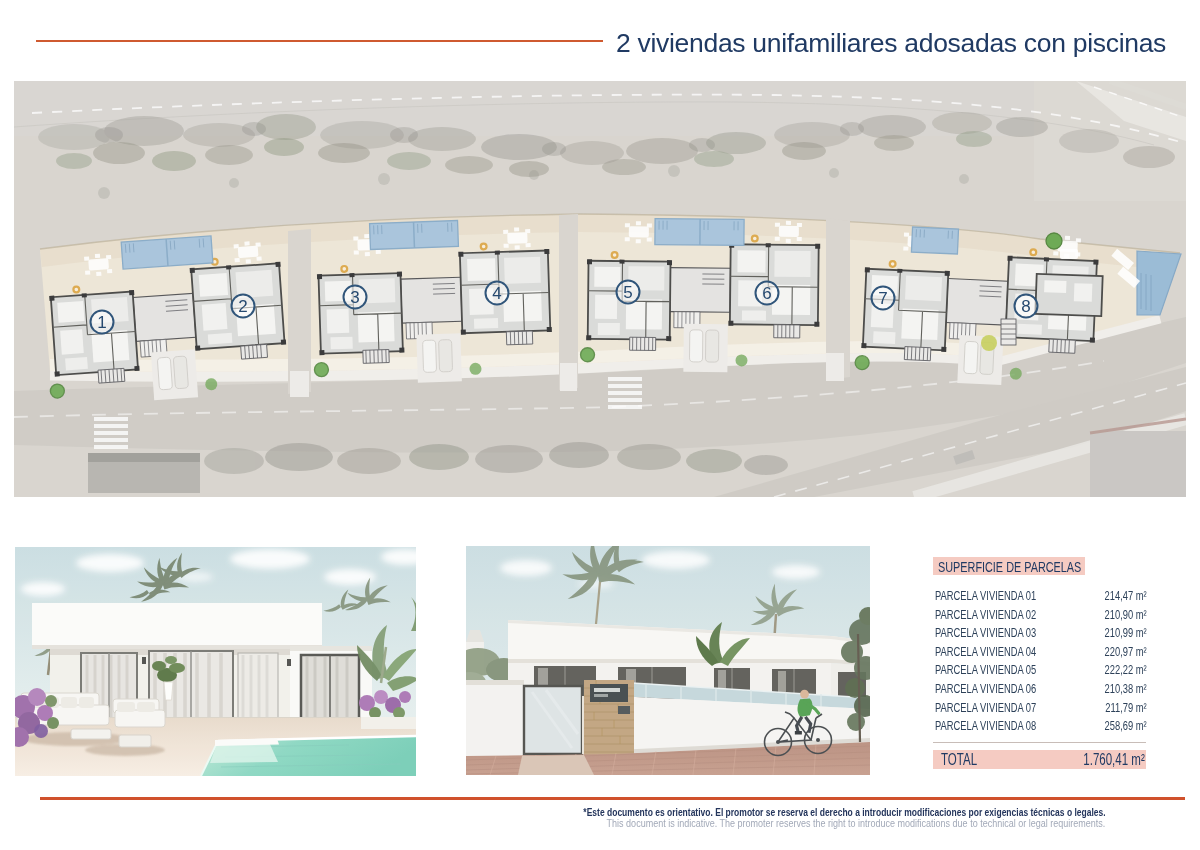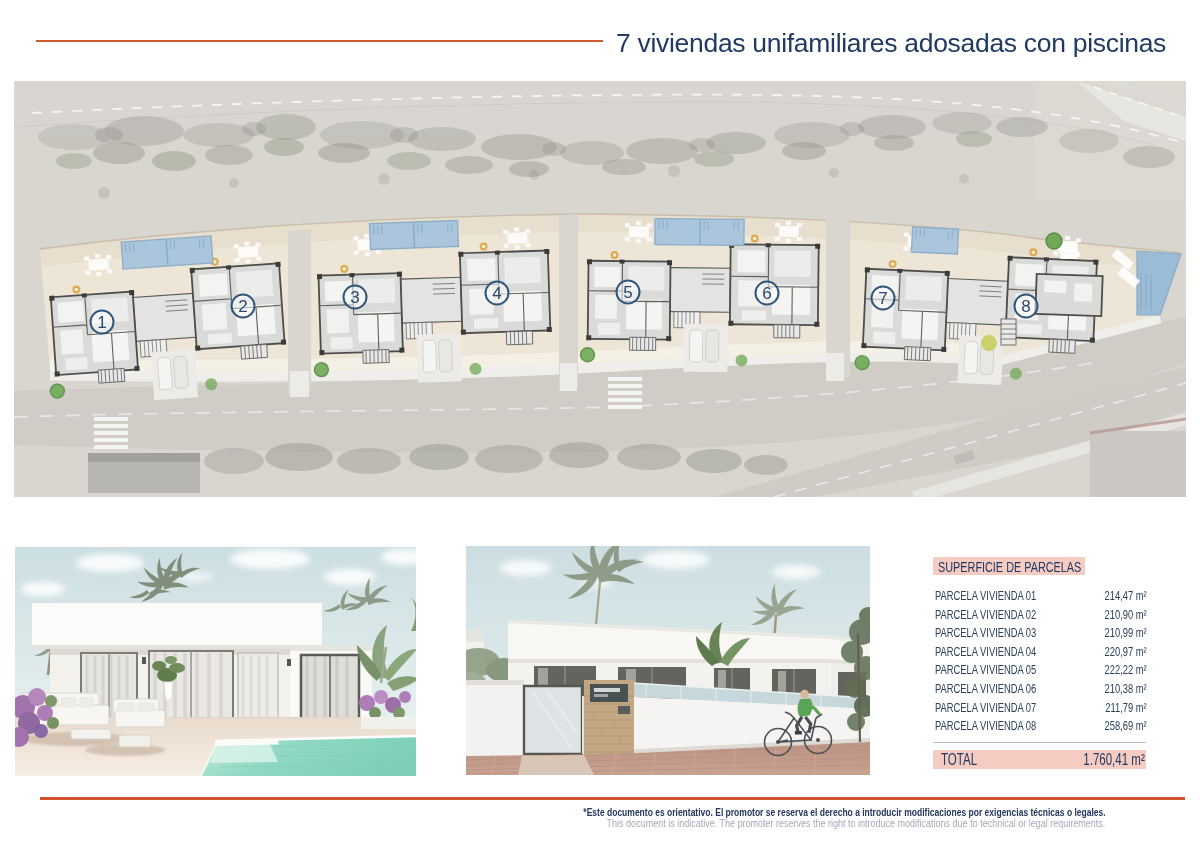--- a/index.html
+++ b/index.html
@@ -11,7 +11,7 @@
 <body>
 
 <div class="abs" style="left:36px;top:40px;width:567px;height:2px;background:#cf5a30;"></div>
-<div class="abs navy" style="left:616px;top:28px;font-size:26.5px;letter-spacing:-0.3px;">7 viviendas unifamiliares adosadas con piscinas</div>
+<div class="abs navy" style="left:616px;top:28px;font-size:26.5px;letter-spacing:-0.3px;">2 viviendas unifamiliares adosadas con piscinas</div>
 
 <svg class="abs" style="left:14px;top:81px" width="1172" height="416" viewBox="0 0 1172 416">
   <defs>

